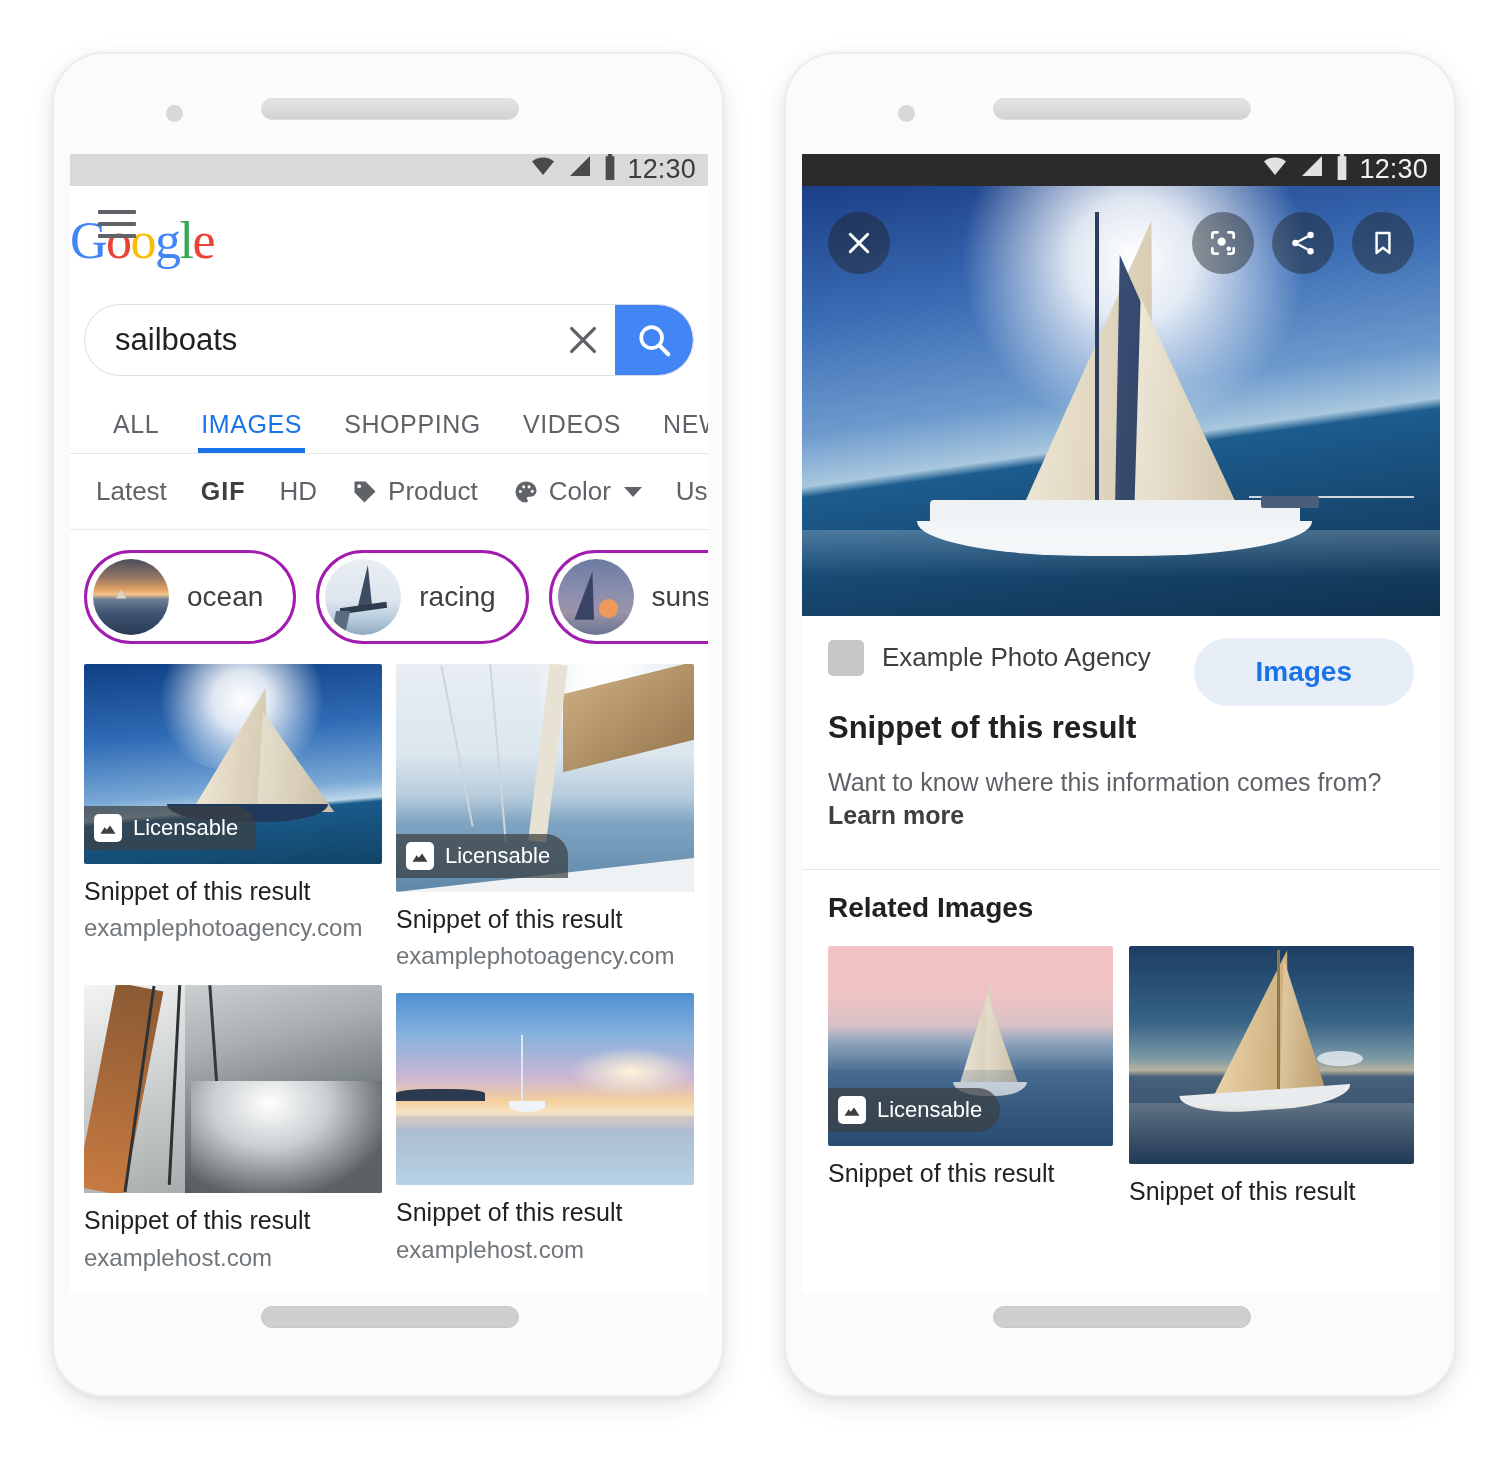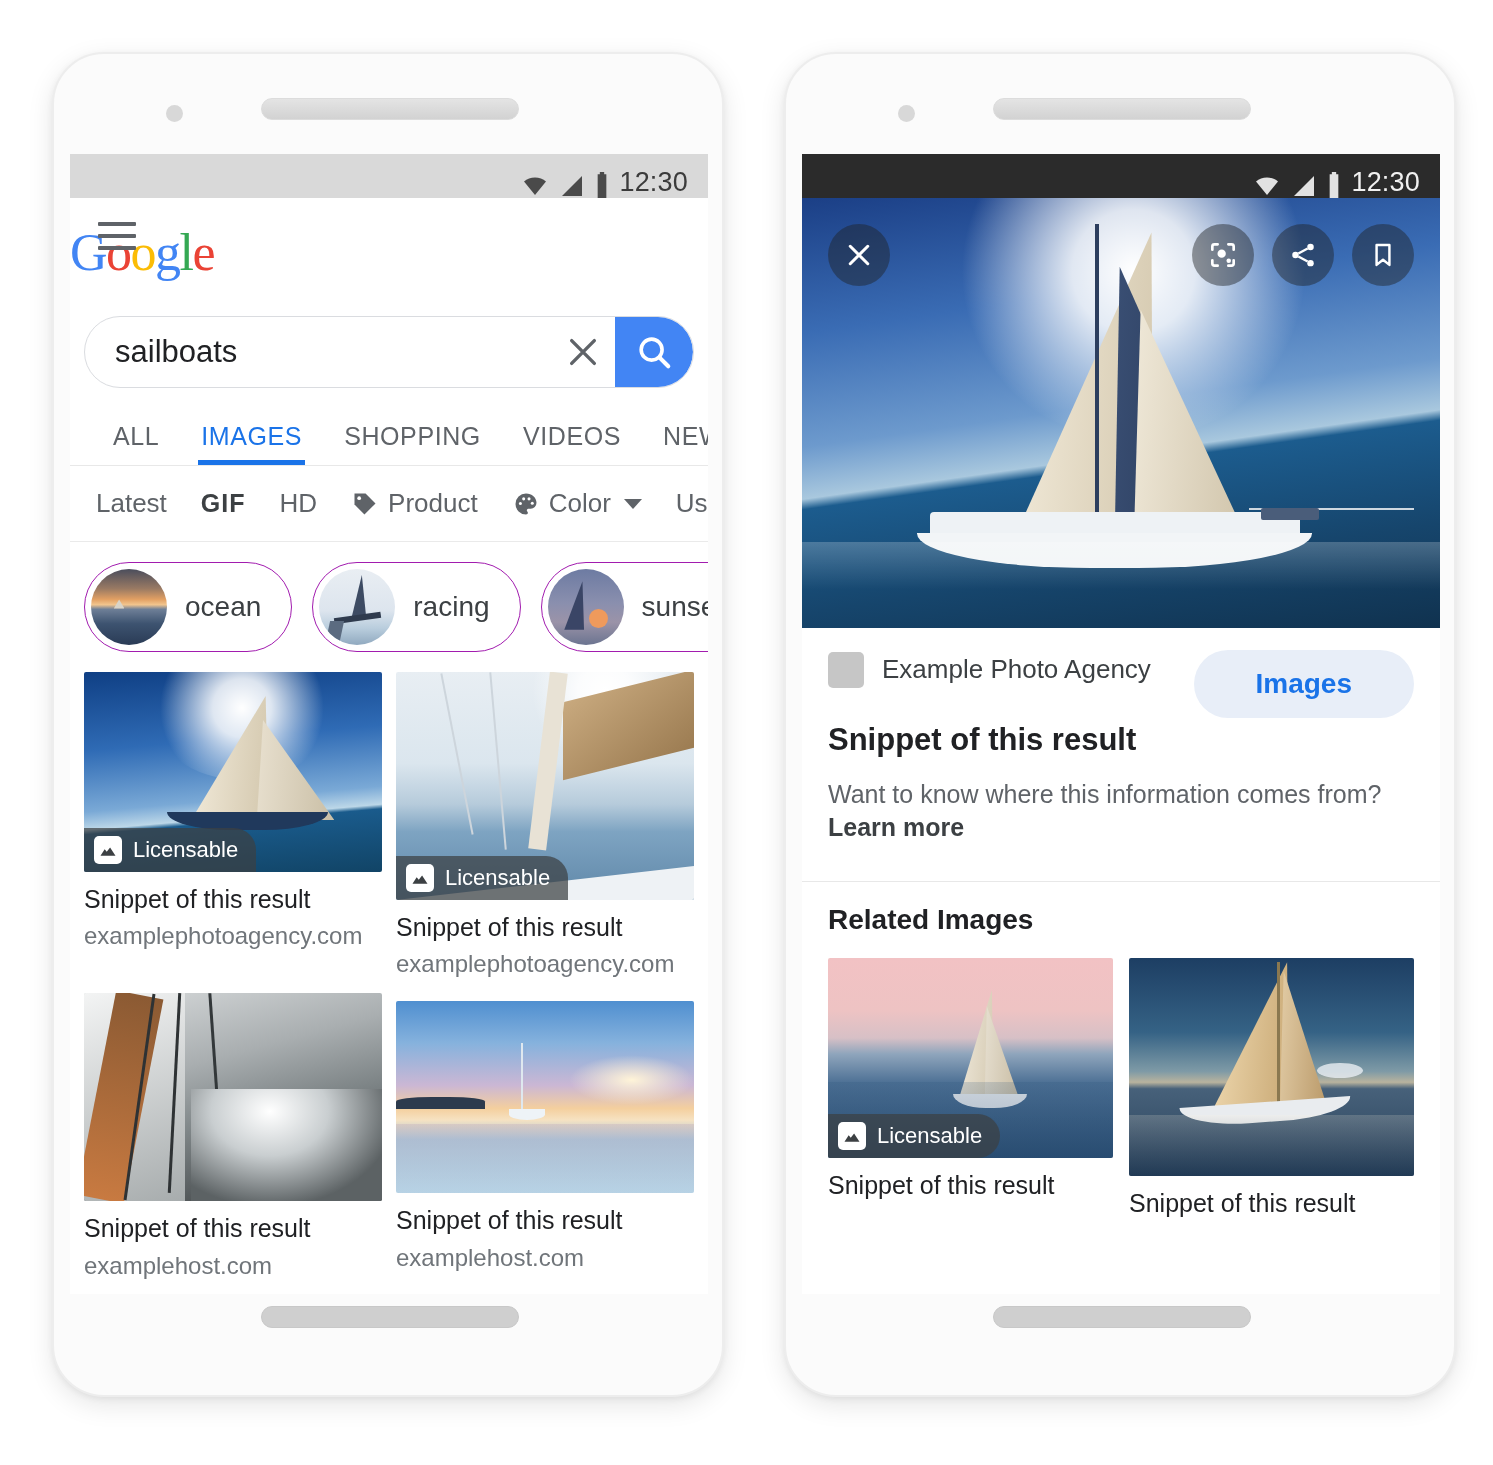--- a/index.html
+++ b/index.html
@@ -51,8 +51,8 @@
 
   
   .statusbar {
-    height: 44px; display: flex; align-items: flex-end;
-    justify-content: flex-end; padding-right: 20px; gap: 9px;
+    height: 32px; display: flex; align-items: flex-start;
+    justify-content: flex-end; padding-right: 12px; gap: 9px;
   }
   .statusbar.light { background: #d9d9d9; }
   .statusbar.dark  { background: #2b2b2b; }

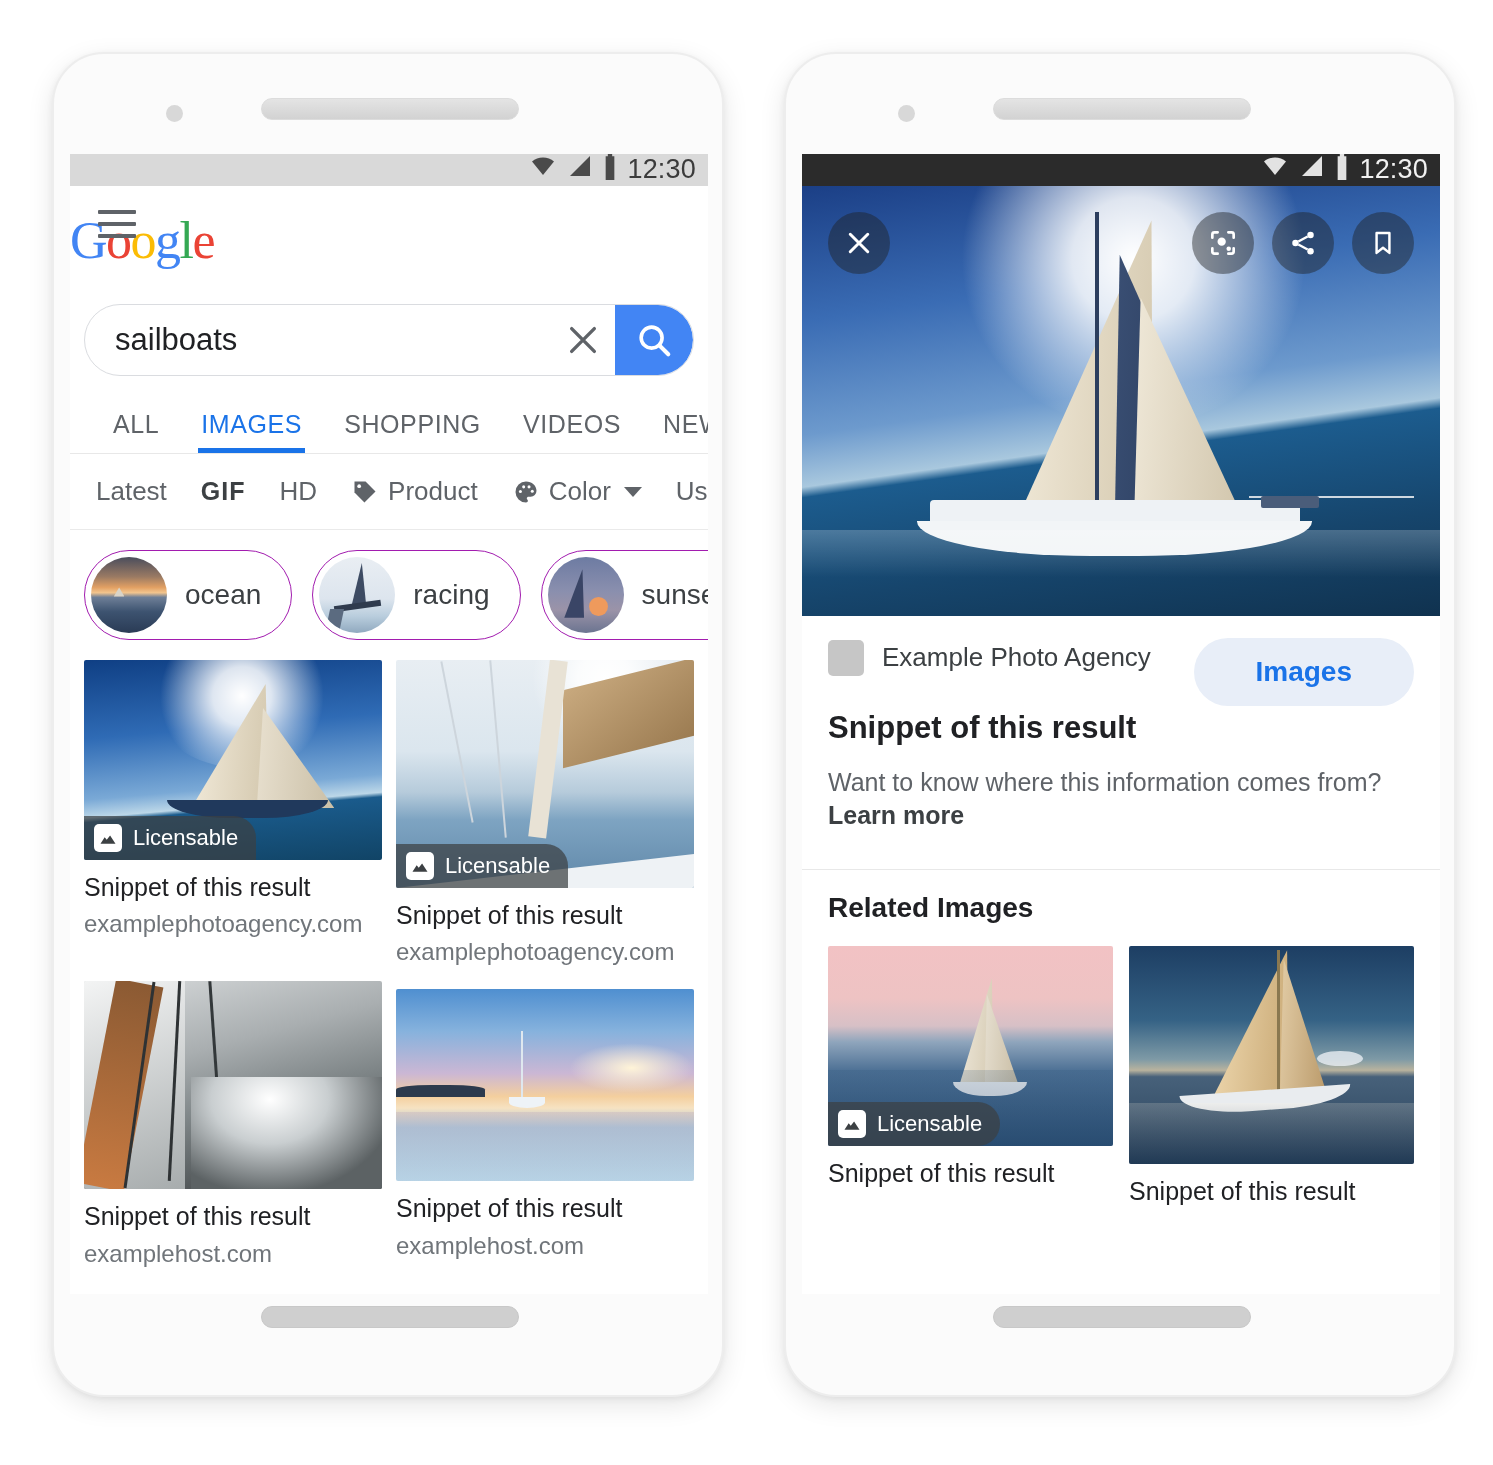--- a/index.html
+++ b/index.html
@@ -148,7 +148,7 @@
   }
   .chip {
     display: flex; align-items: center; gap: 18px;
-    border: 1px solid #a21caf; border-radius: 48px;
+    border: 3px solid #a21caf; border-radius: 48px;
     padding: 6px 30px 6px 6px; cursor: pointer; background: #fff;
     flex: 0 0 auto;
   }

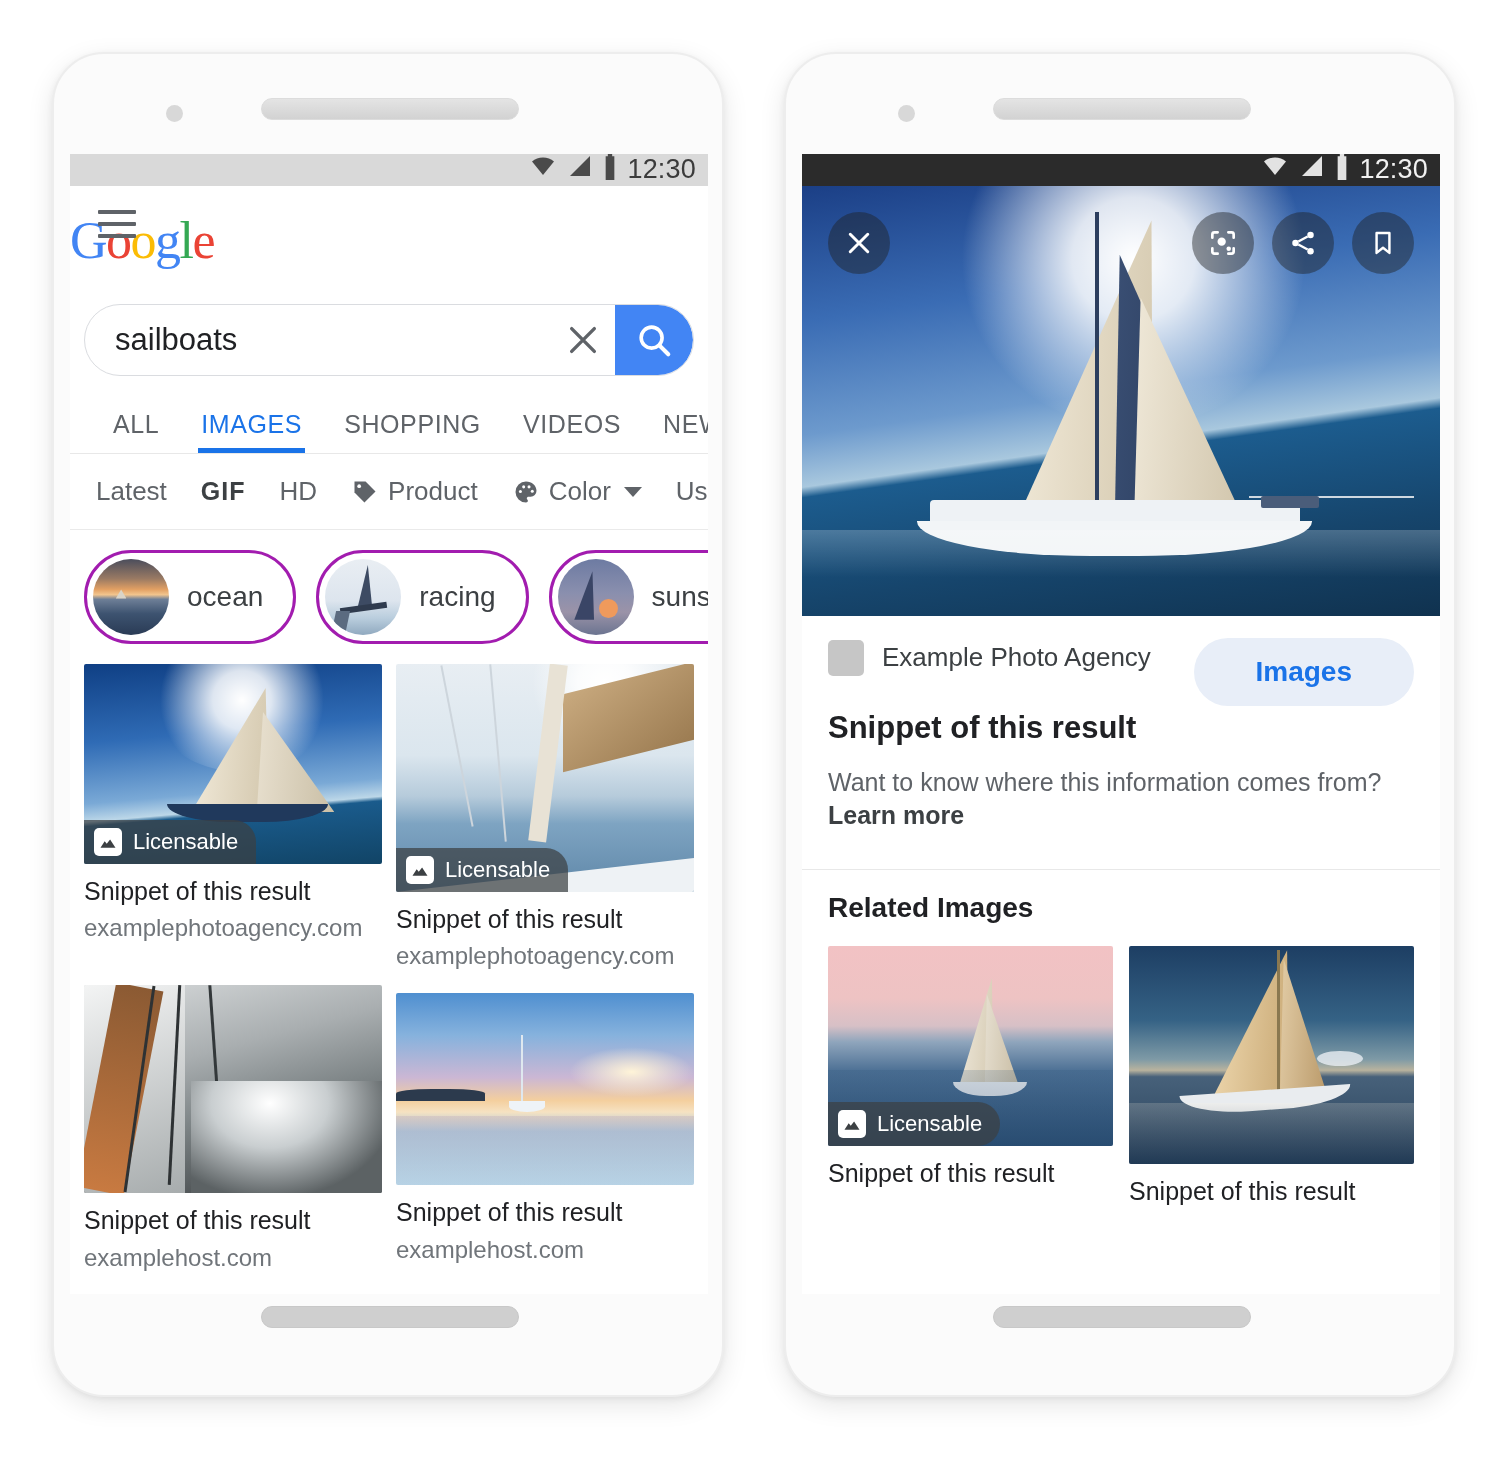--- a/index.html
+++ b/index.html
@@ -176,7 +176,7 @@
 
   
   .badge {
-    position: absolute; left: 0; bottom: 0;
+    position: absolute; left: 0; bottom: 14px;
     display: flex; align-items: center; gap: 11px;
     background: rgba(60,64,67,.72);
     color: #fff; font-size: 22px;

